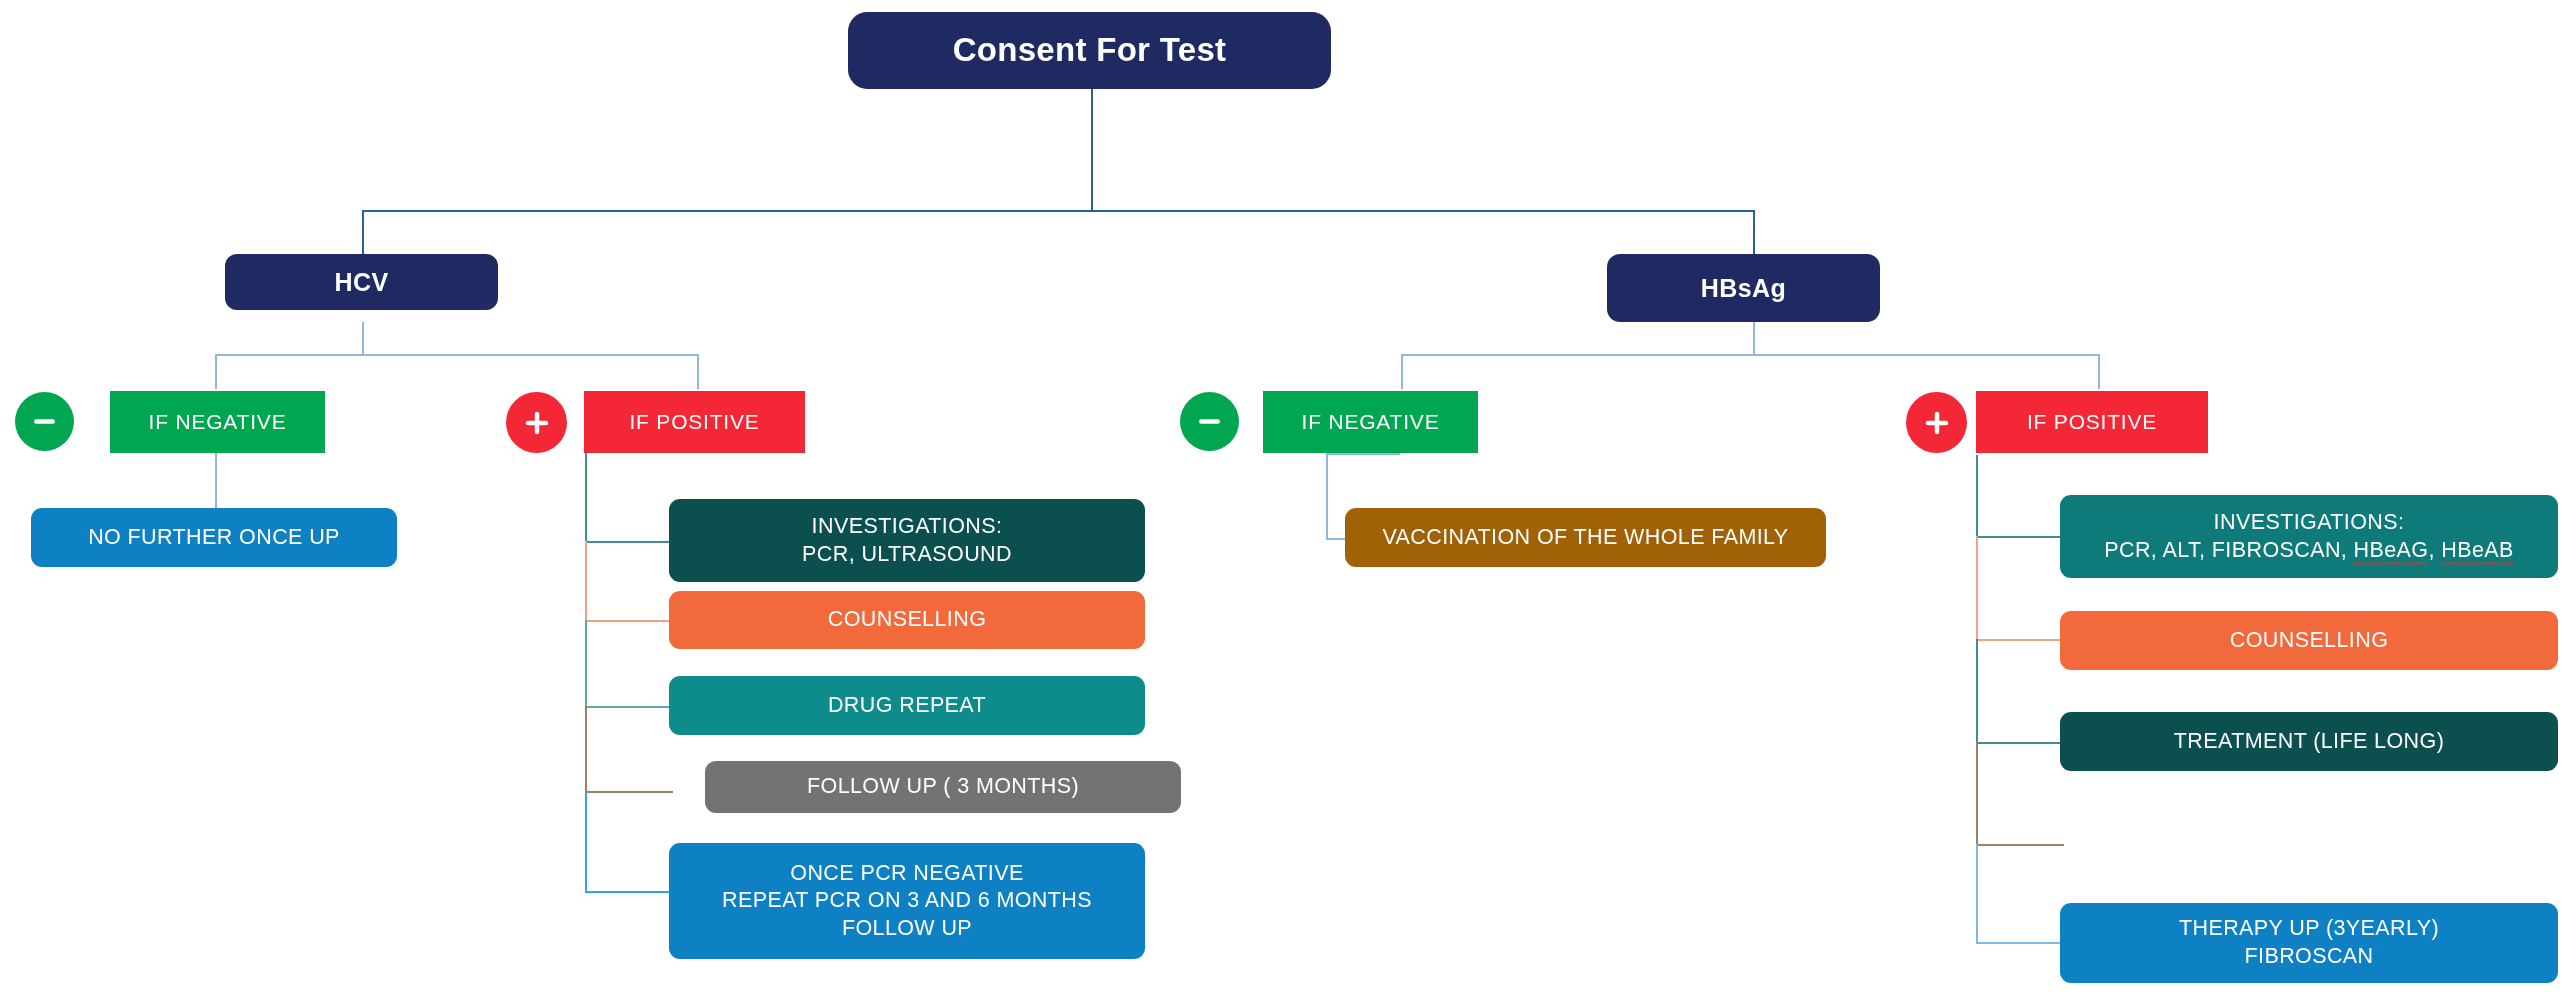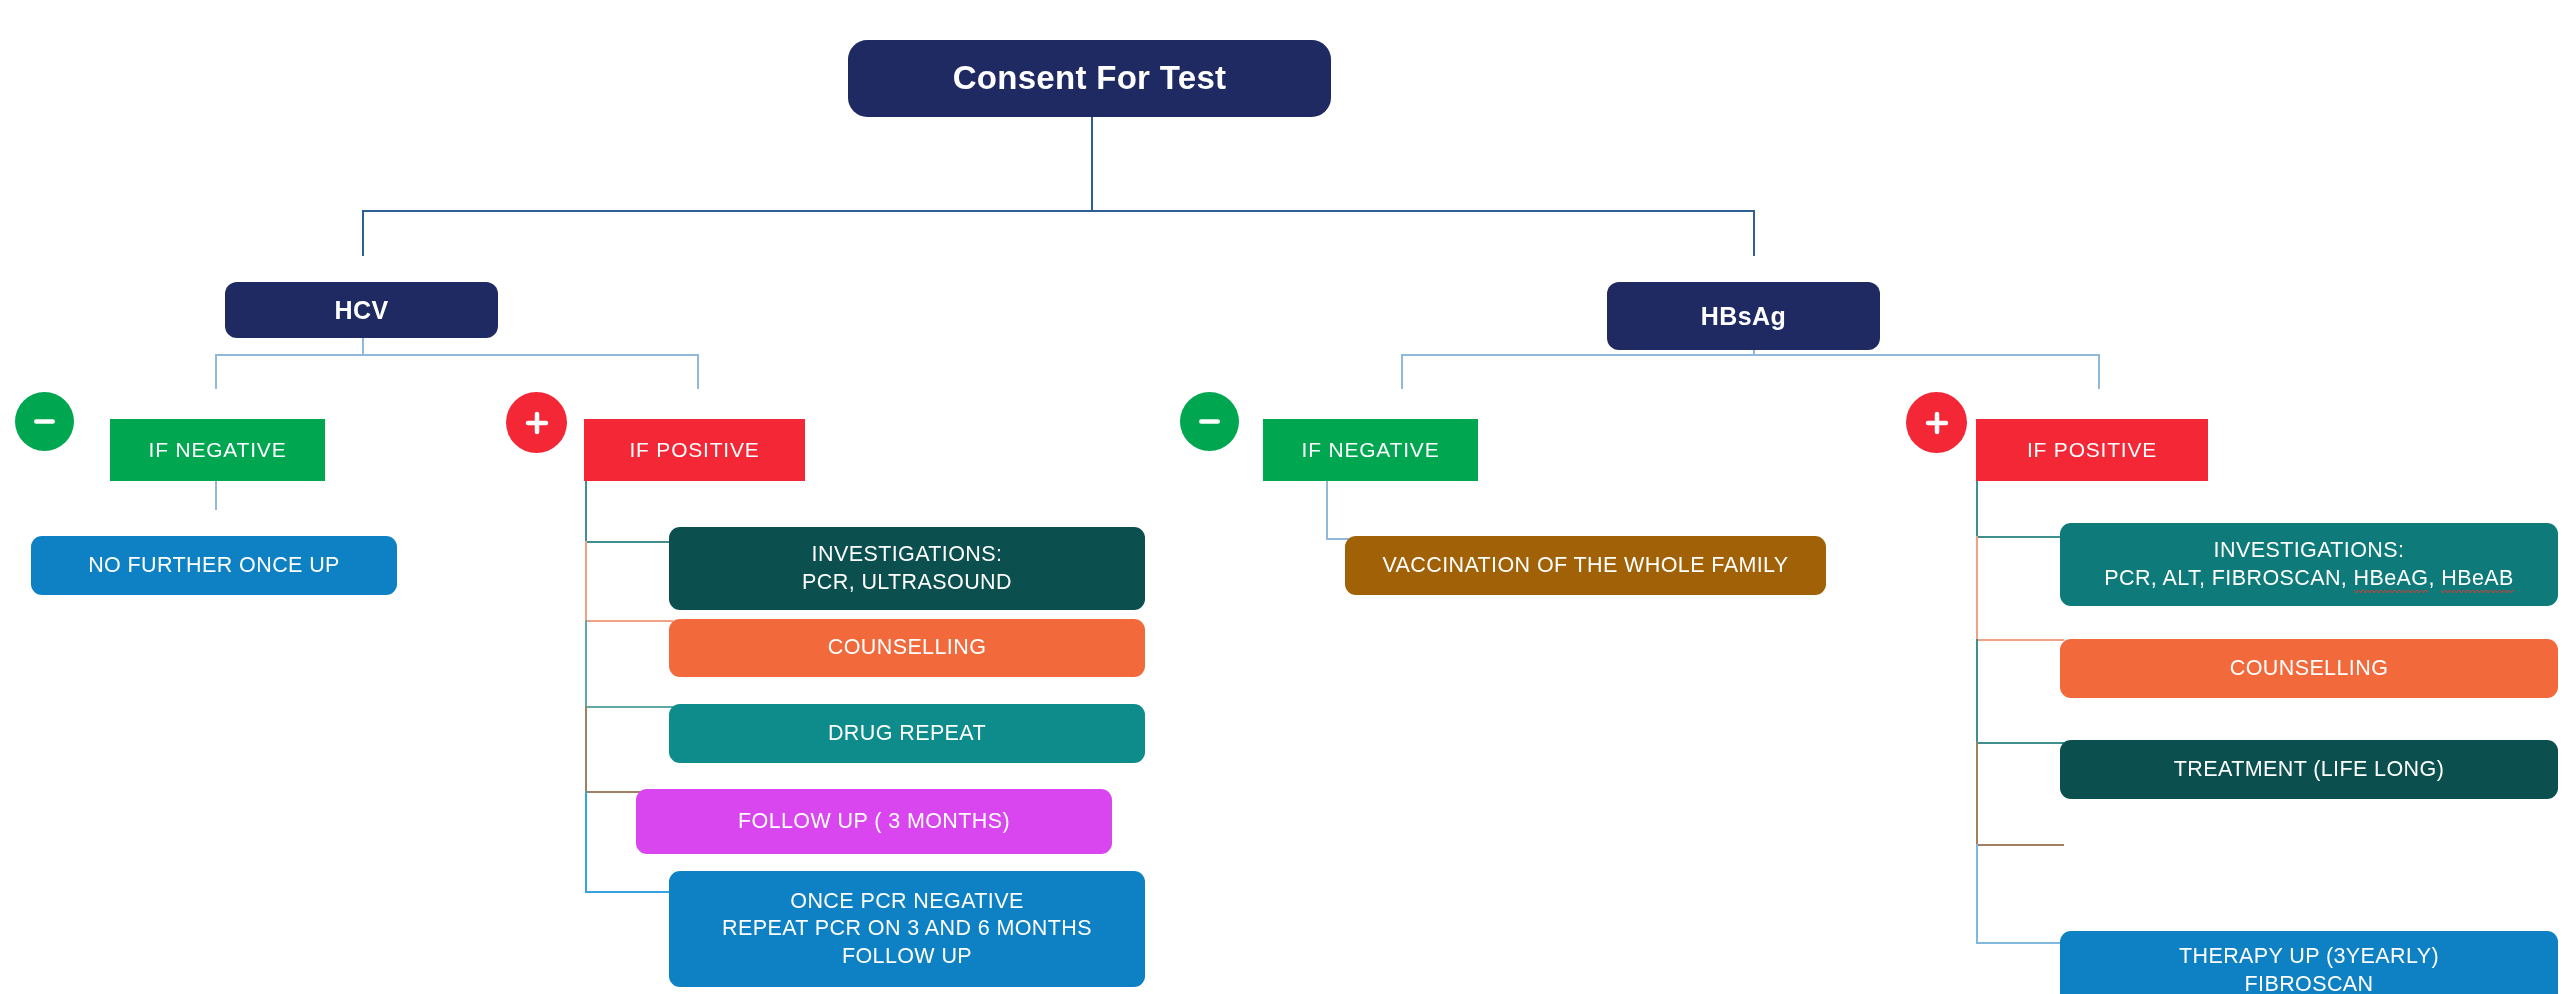--- a/index.html
+++ b/index.html
@@ -33,7 +33,6 @@
     line-height: 1.28;
     padding: 3px 7.4px;
     z-index: 5;
-    margin-top: 28px;
   }
   .node .txt { display: block; width: 100%; }
   .node .line2 { display: block; }

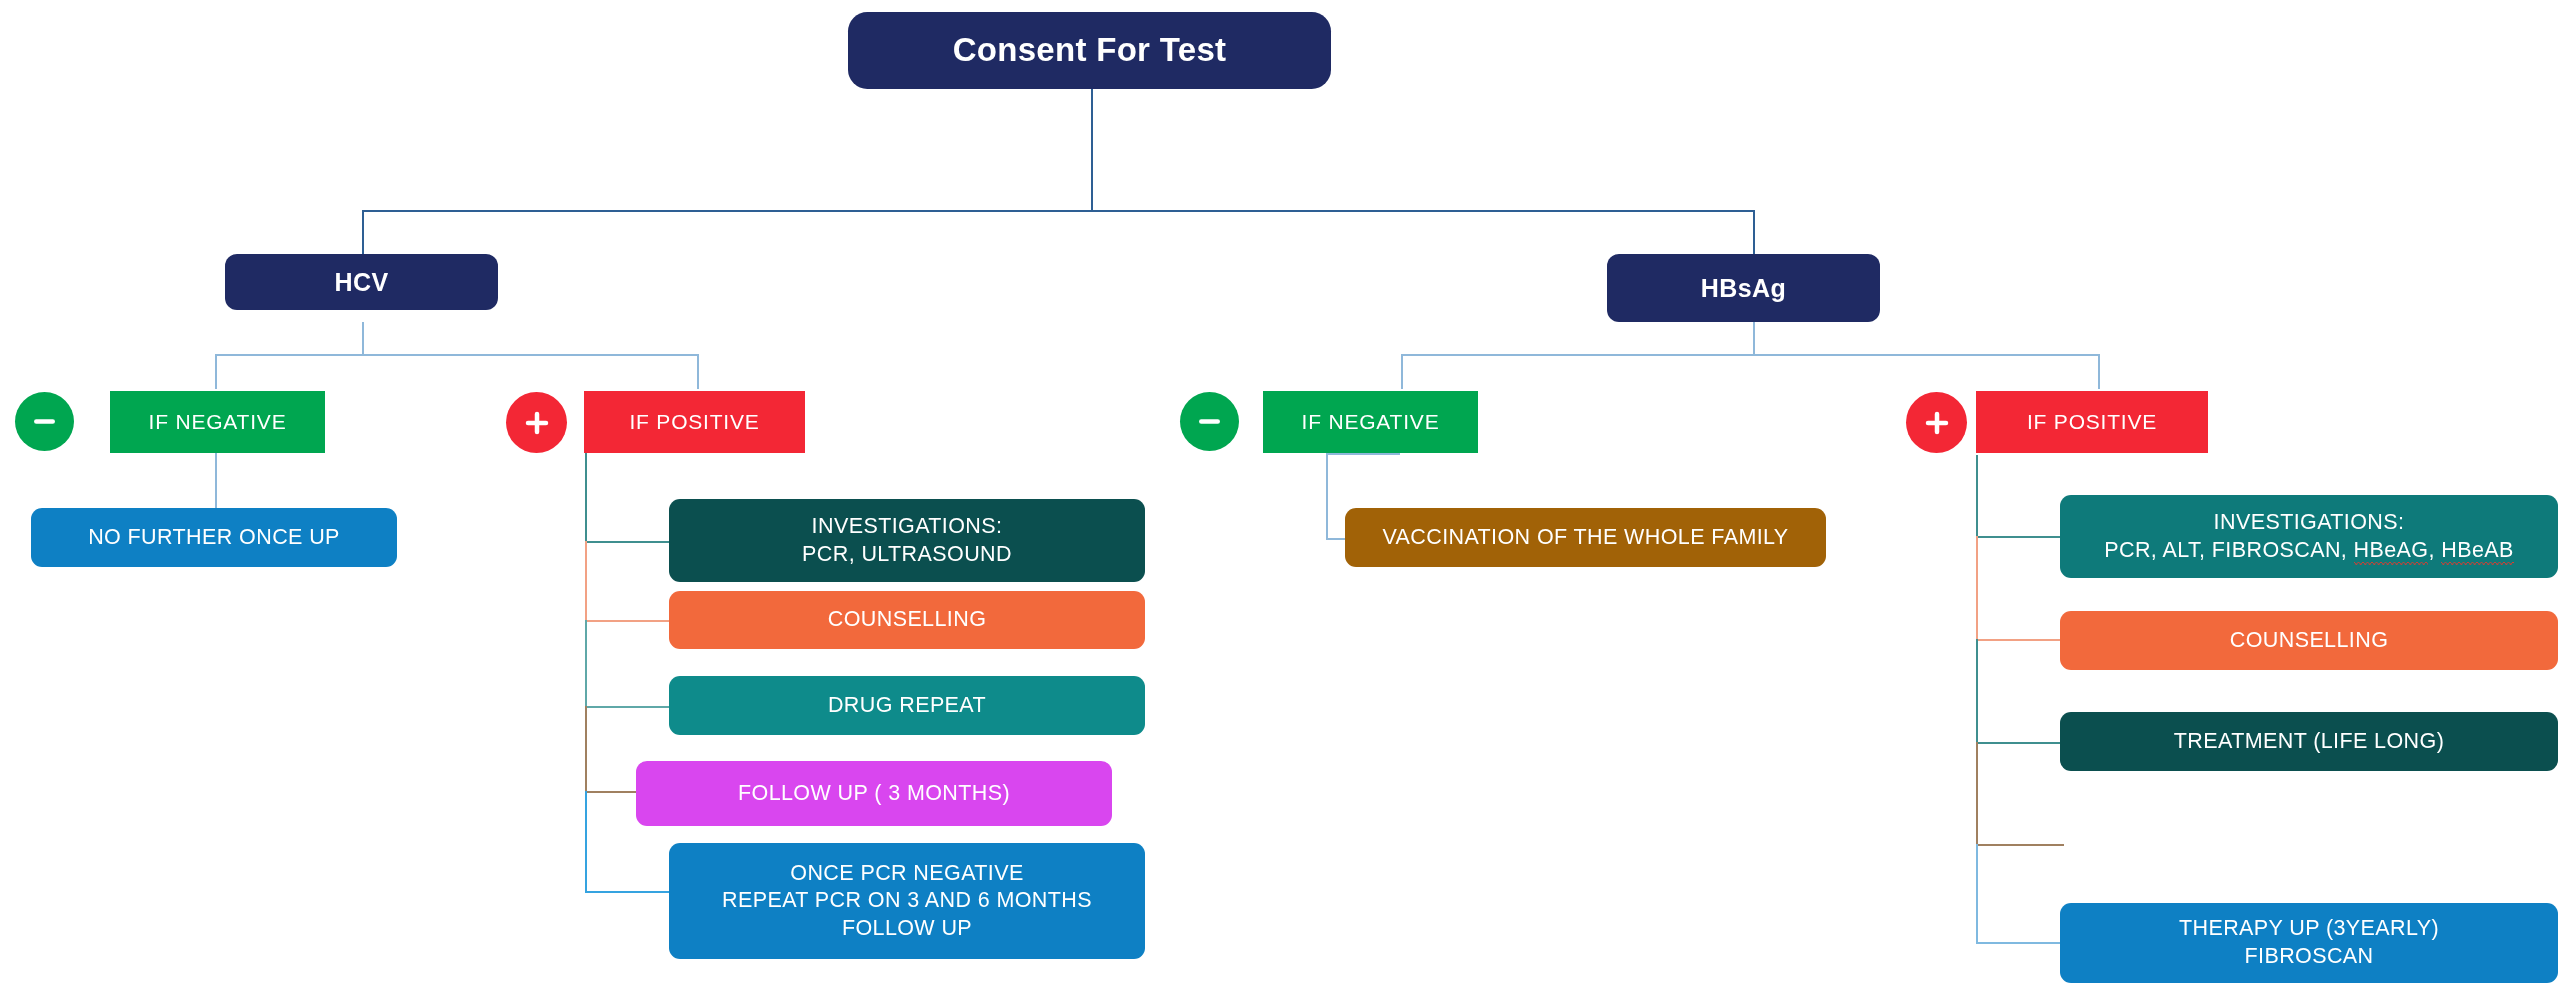--- a/index.html
+++ b/index.html
@@ -168,7 +168,7 @@
     <span class="txt">HCV</span>
   </div>
 
-  <div class="node lvl1" style="left:1607px; top:254px; width:273px; height:68px; background:#1f2a63; font-size:25px;">
+  <div class="node lvl1" style="left:1607px; top:254px; width:273px; height:68px; background:#1f2a63; font-size:25px;border-radius:13px;">
     <span class="txt">HBsAg</span>
   </div>
 

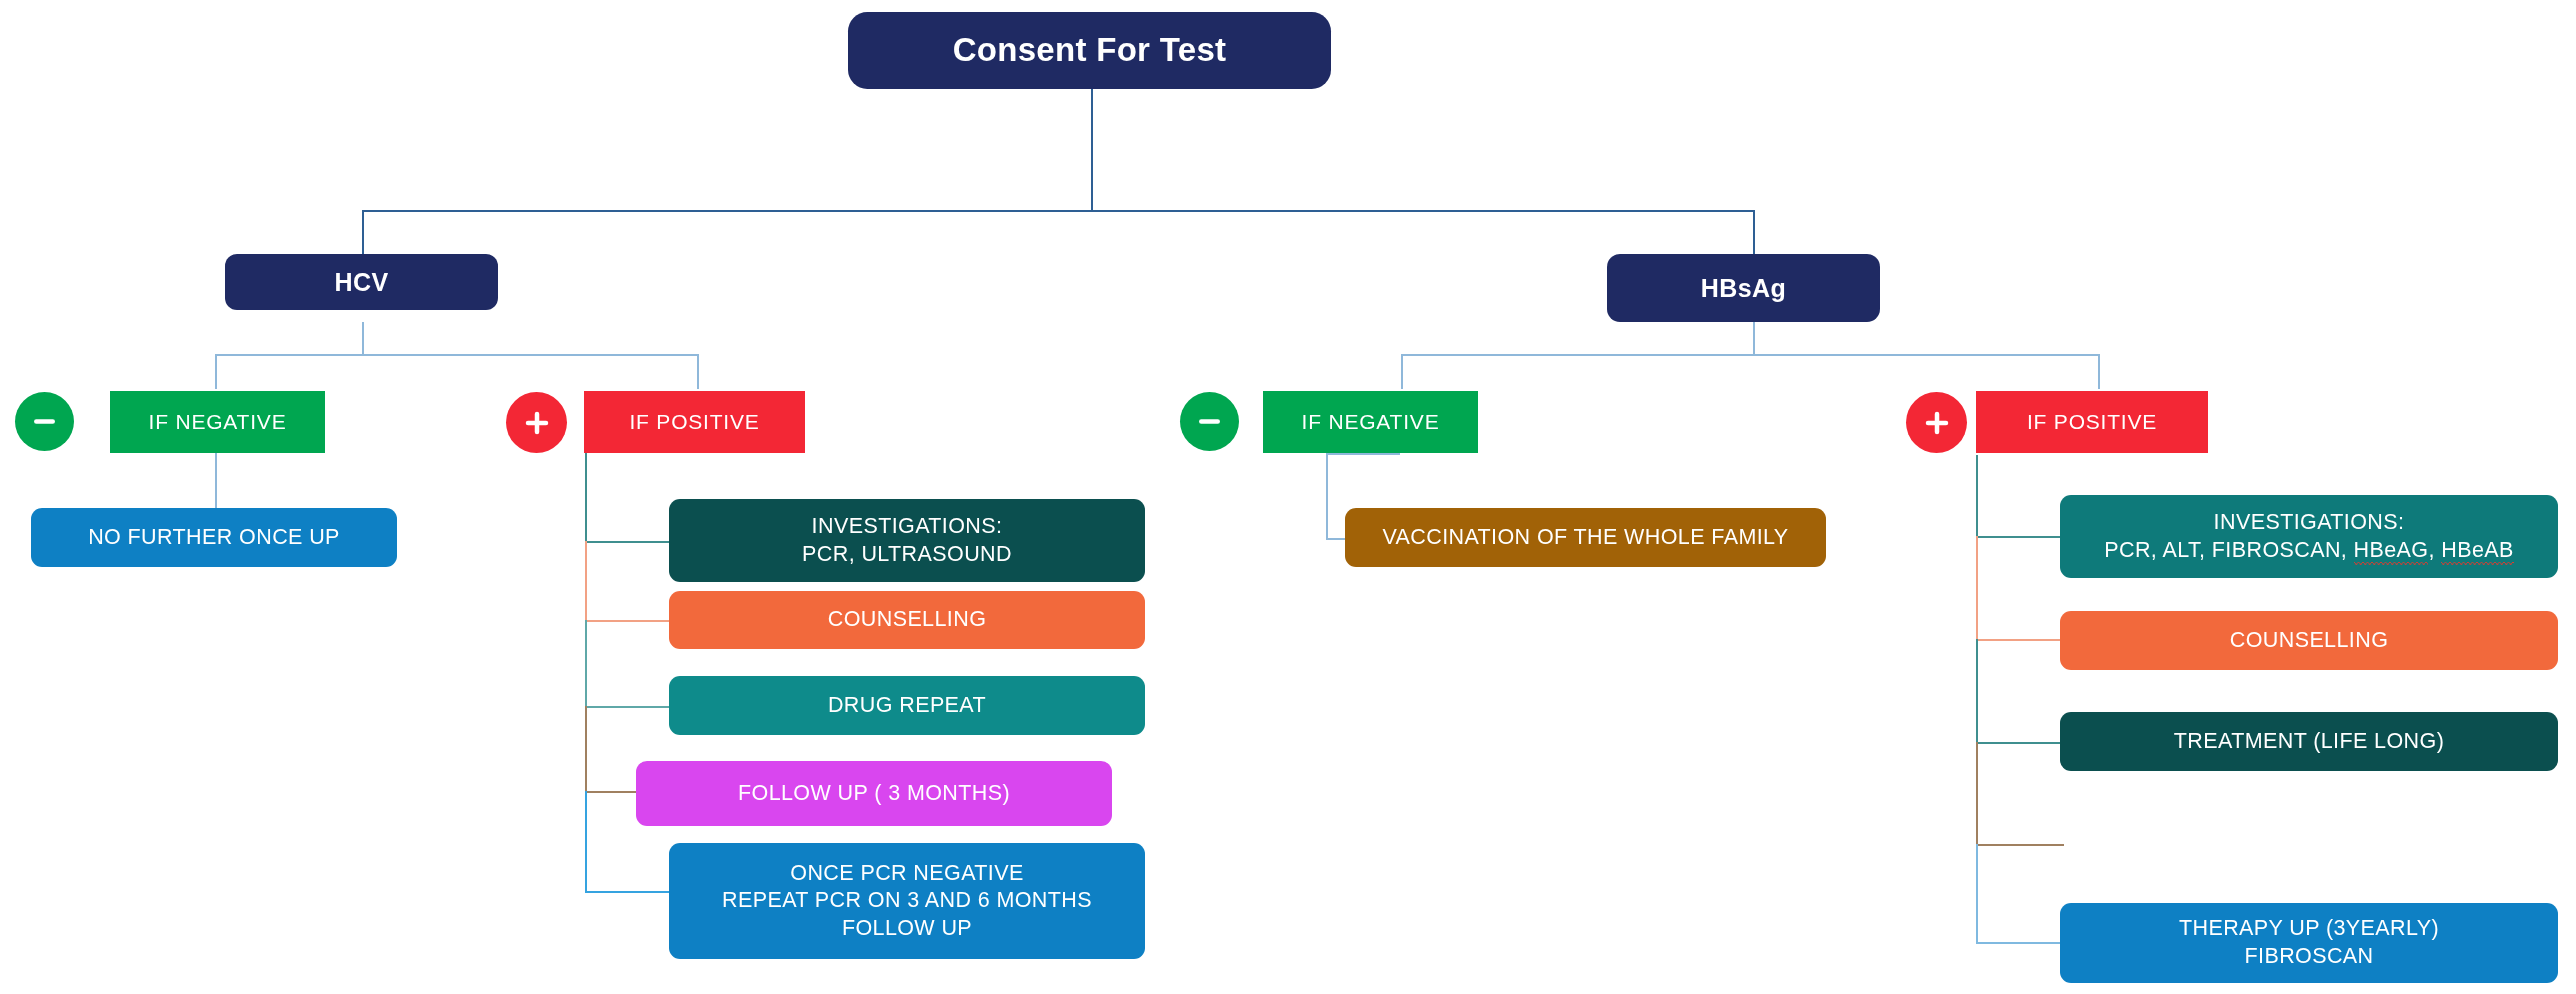--- a/index.html
+++ b/index.html
@@ -209,7 +209,7 @@
     <span class="txt">DRUG REPEAT</span>
   </div>
 
-  <div class="node outcome" style="left:636px; top:761px; width:476px; height:65px; background:#d946ef; font-size:21.5px;">
+  <div class="node outcome" style="left:705px; top:761px; width:476px; height:52px; background:#737373; font-size:21.5px;">
     <span class="txt">FOLLOW UP ( 3 MONTHS)</span>
   </div>
 

